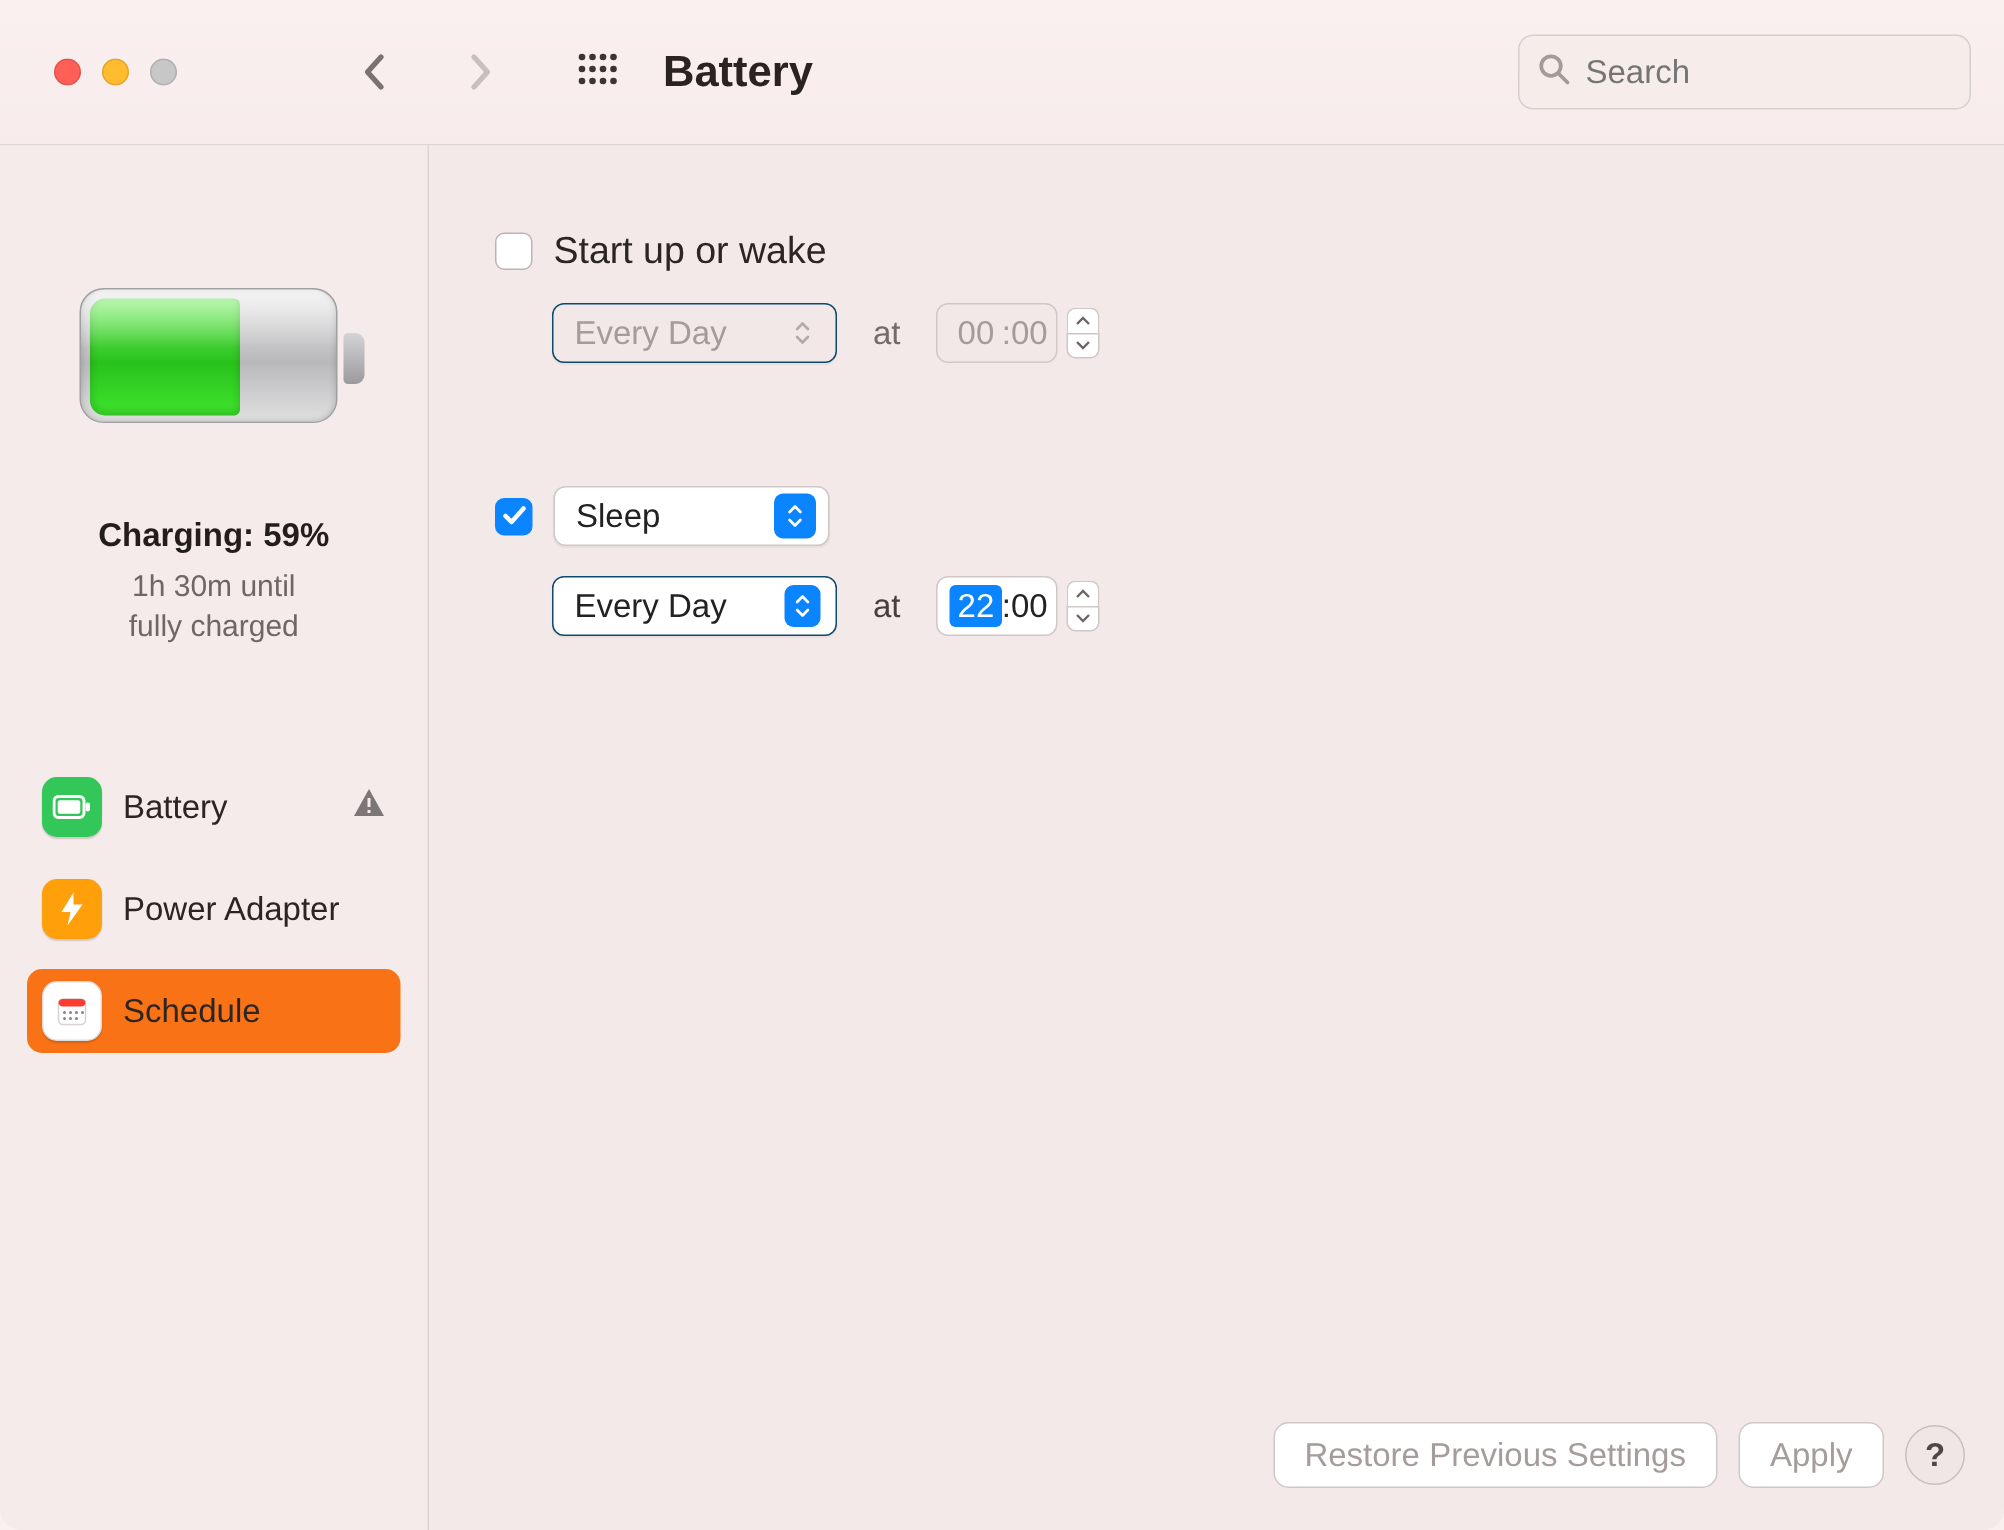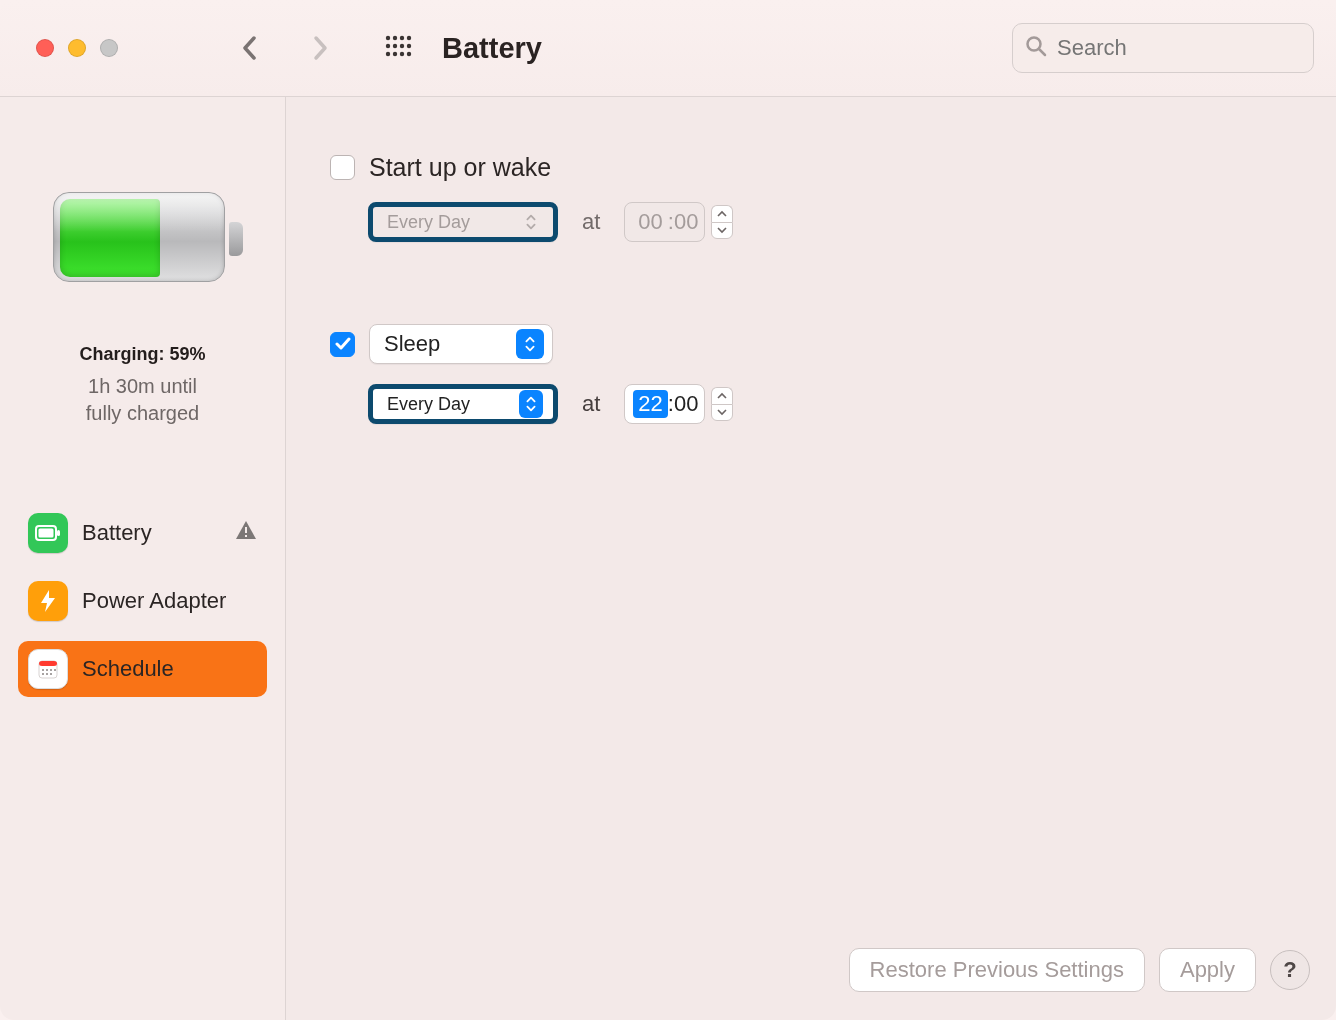--- a/index.html
+++ b/index.html
@@ -96,9 +96,9 @@
 
   .sched-line { display:flex; align-items:center; gap:24px; margin:20px 0 0 38px; }
   .select {
-    height:40px; min-width:190px; border:5px solid #0c4a6e; border-radius:8px;
+    height:40px; min-width:190px; border:1px solid #0c4a6e; border-radius:8px;
     background:#fff; display:flex; align-items:center; padding:0 10px 0 14px;
-    font-size:18px; box-shadow: 0 1px 1px rgba(0,0,0,.05);
+    font-size:22px; box-shadow: 0 1px 1px rgba(0,0,0,.05);
   }
   .select .sel-end {
     width:24px; height:28px; border-radius:6px; margin-left:auto;

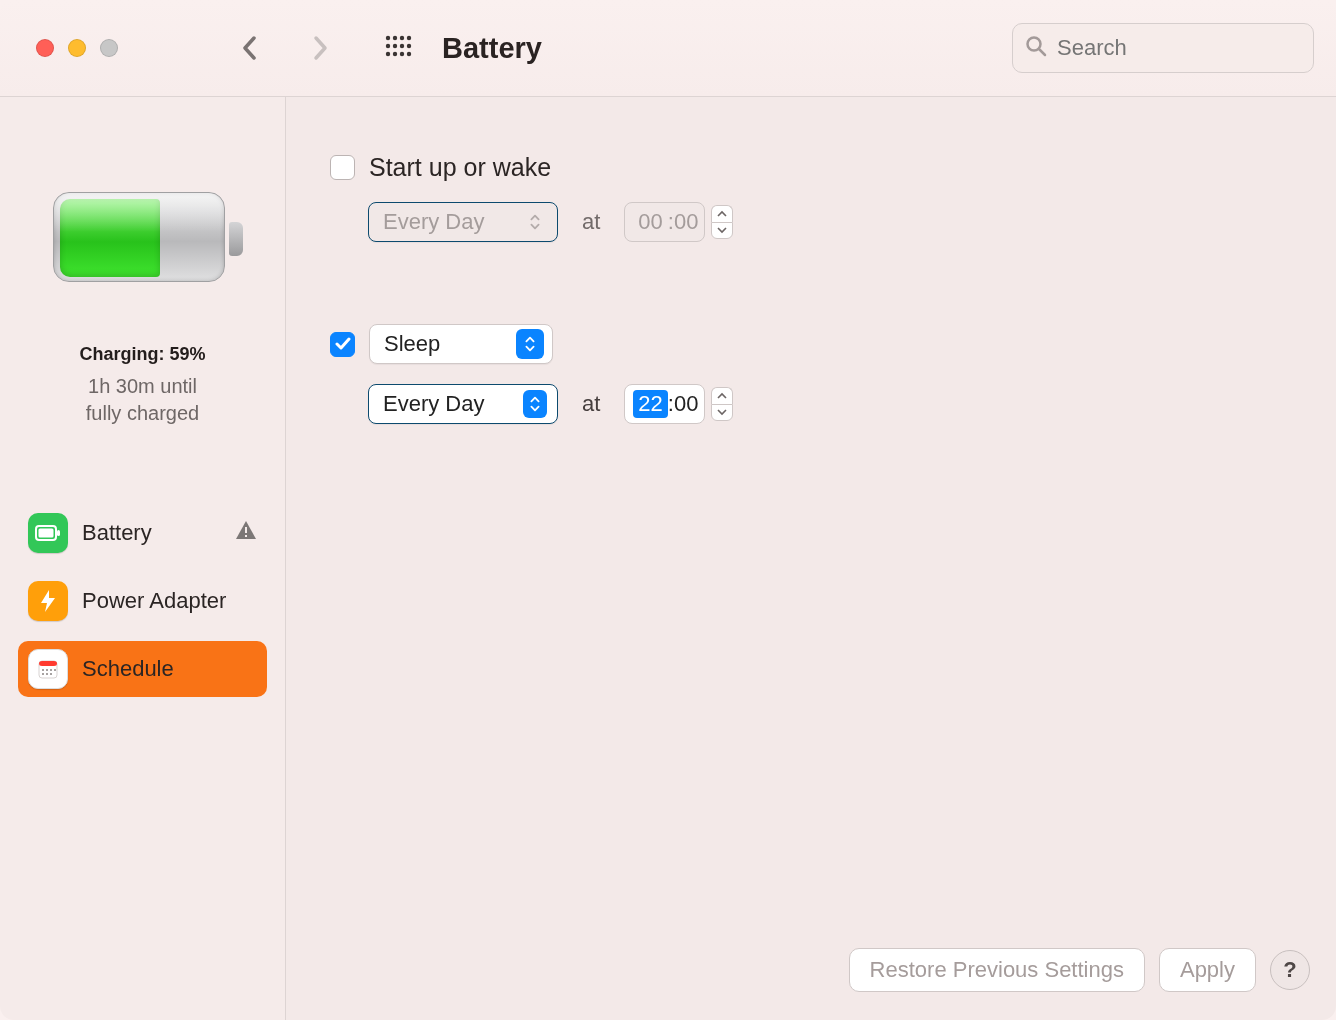--- a/index.html
+++ b/index.html
@@ -65,7 +65,7 @@
     border-radius: 16px 16px 0 0;
   }
   .bat-cap { position:absolute; right:-10px; top:30px; width:14px; height:34px; border-radius:3px 6px 6px 3px; background: linear-gradient(180deg,#d4d4d6,#9a9a9c);}
-  .status-title { text-align:center; font-size:18px; font-weight:700; margin-top:52px; color:#231d1c; }
+  .status-title { text-align:center; font-size:22px; font-weight:700; margin-top:52px; color:#231d1c; }
   .status-sub { text-align:center; font-size:20px; color:#6e6766; margin-top:8px; line-height:1.35; }
 
   .nav-list { margin-top: 78px; display:flex; flex-direction:column; gap:12px; }

